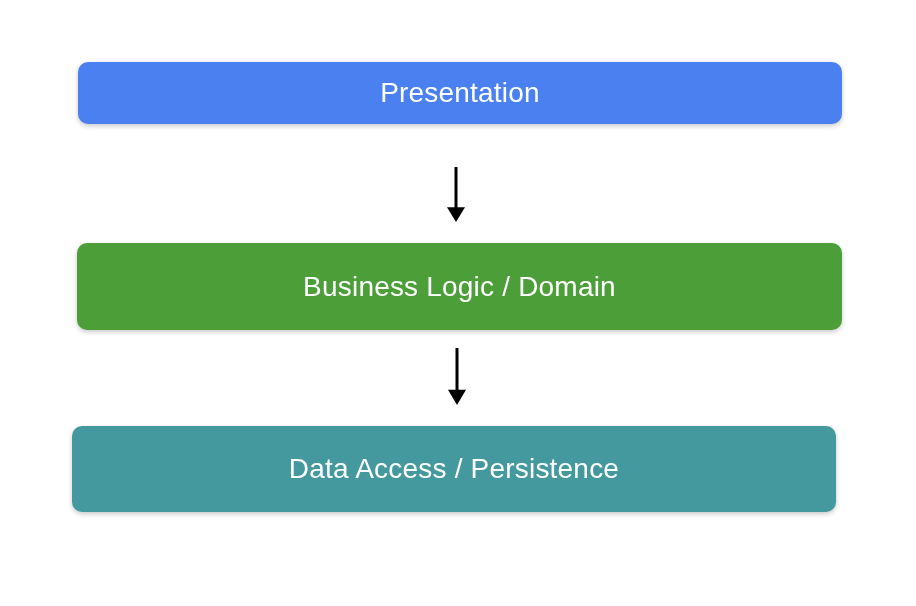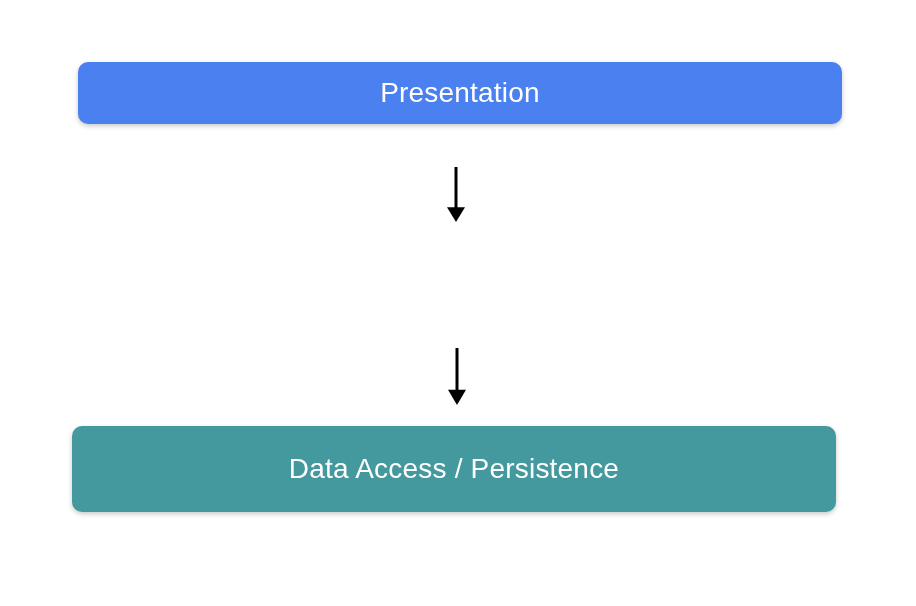--- a/index.html
+++ b/index.html
@@ -60,6 +60,9 @@
     </svg>
   </div>
 
+  <div class="layer-box layer-business" style="background-color: rgb(76, 158, 56);">
+    <span class="layer-label">Business Logic / Domain</span>
+  </div>
 
   <div class="arrow arrow-2">
     <svg viewBox="0 0 18 56" preserveAspectRatio="none" aria-hidden="true">

